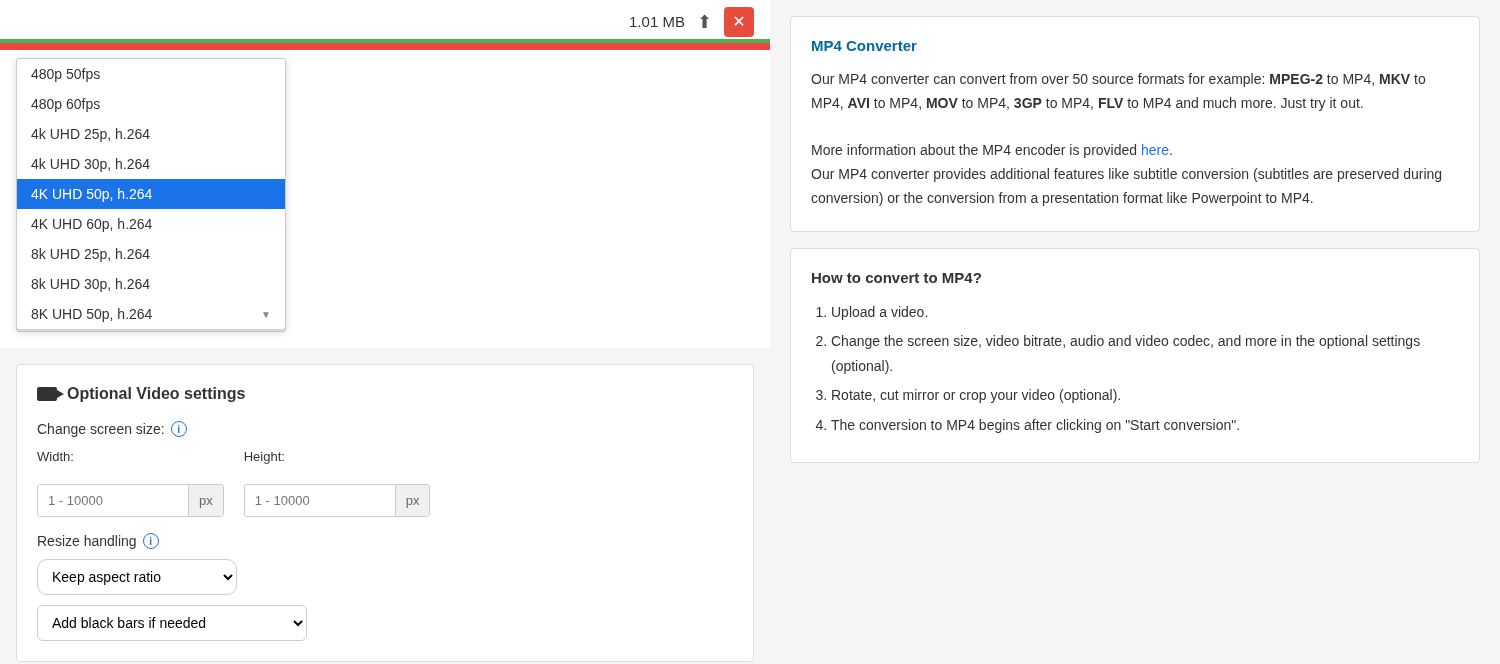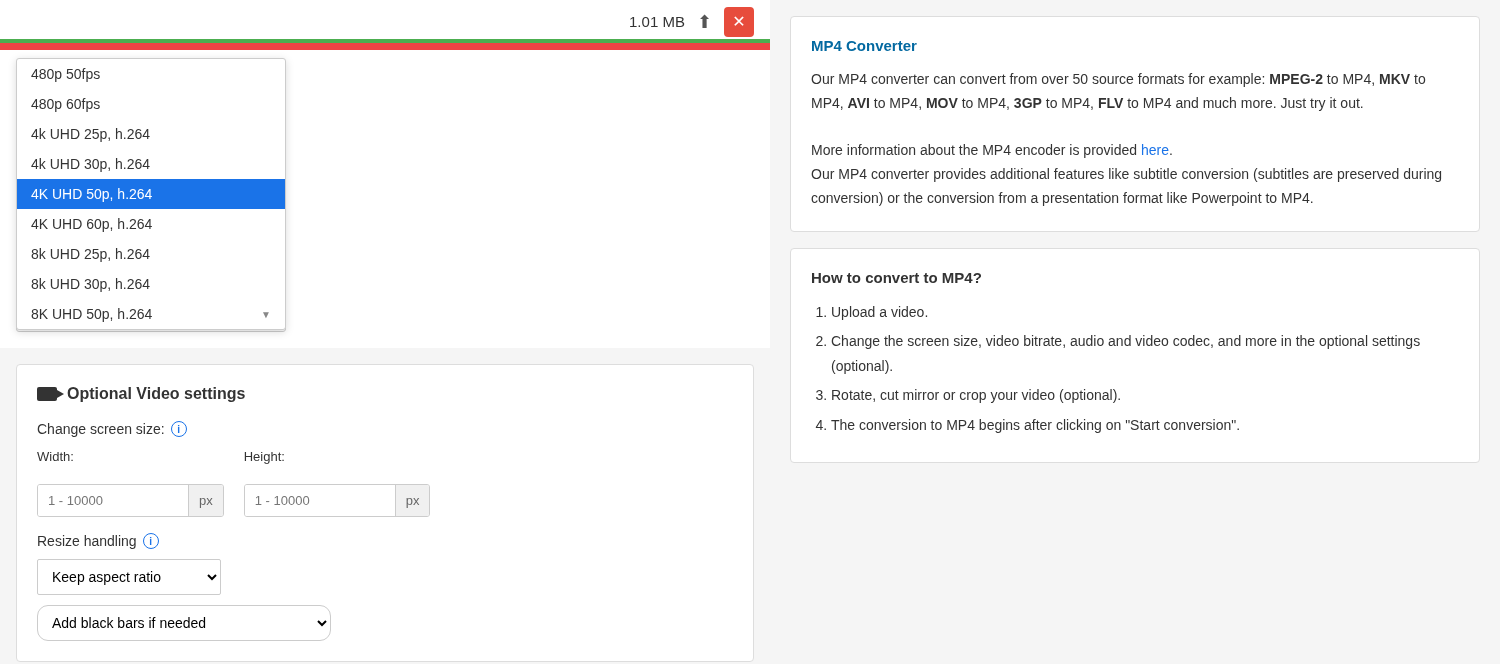--- a/index.html
+++ b/index.html
@@ -248,10 +248,10 @@
     }
 
     .resize-select {
-      width: 184px;
+      width: 200px;
       padding: 8px 10px;
       border: 1px solid #ccc;
-      border-radius: 2px;
+      border-radius: 10px;
       font-size: 14px;
       background: #fff;
       cursor: pointer;

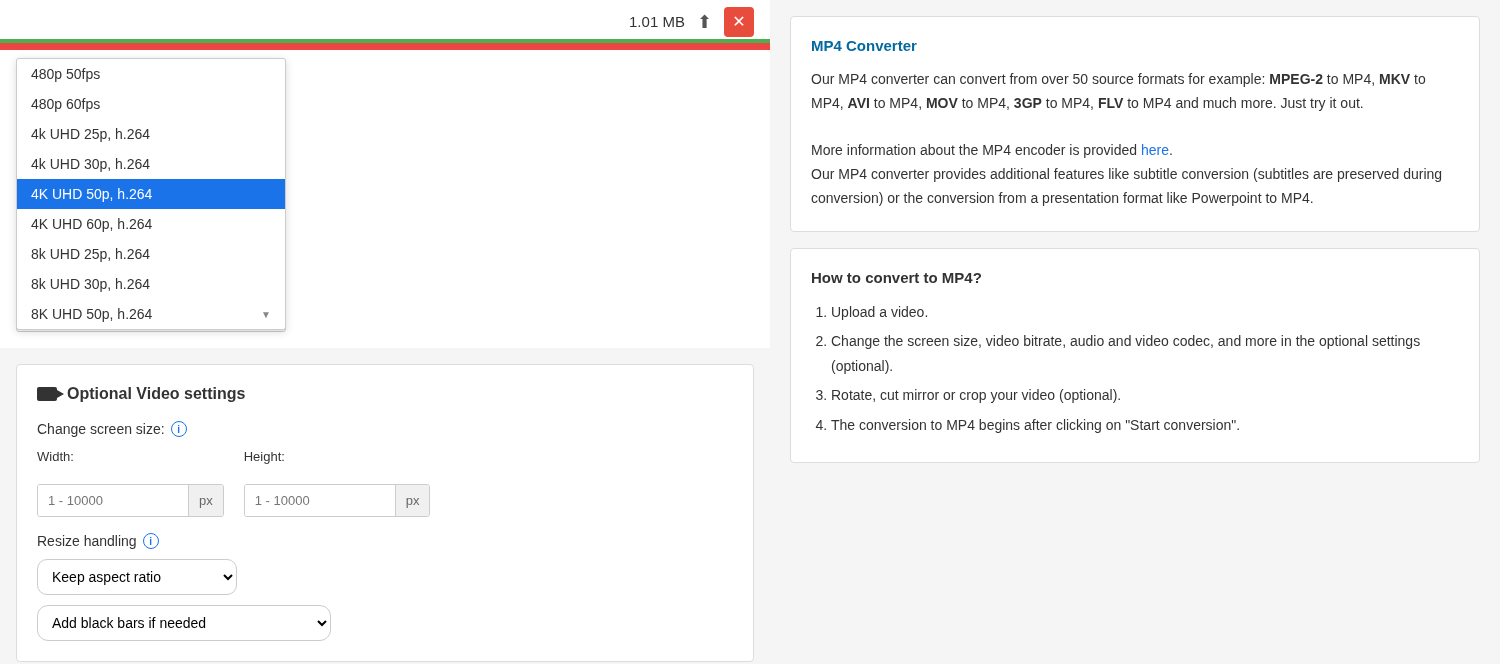--- a/index.html
+++ b/index.html
@@ -261,10 +261,10 @@
     }
 
     .black-bars-select {
-      width: 294px;
+      width: 270px;
       padding: 8px 10px;
       border: 1px solid #ccc;
-      border-radius: 11px;
+      border-radius: 6px;
       font-size: 14px;
       background: #fff;
       cursor: pointer;

